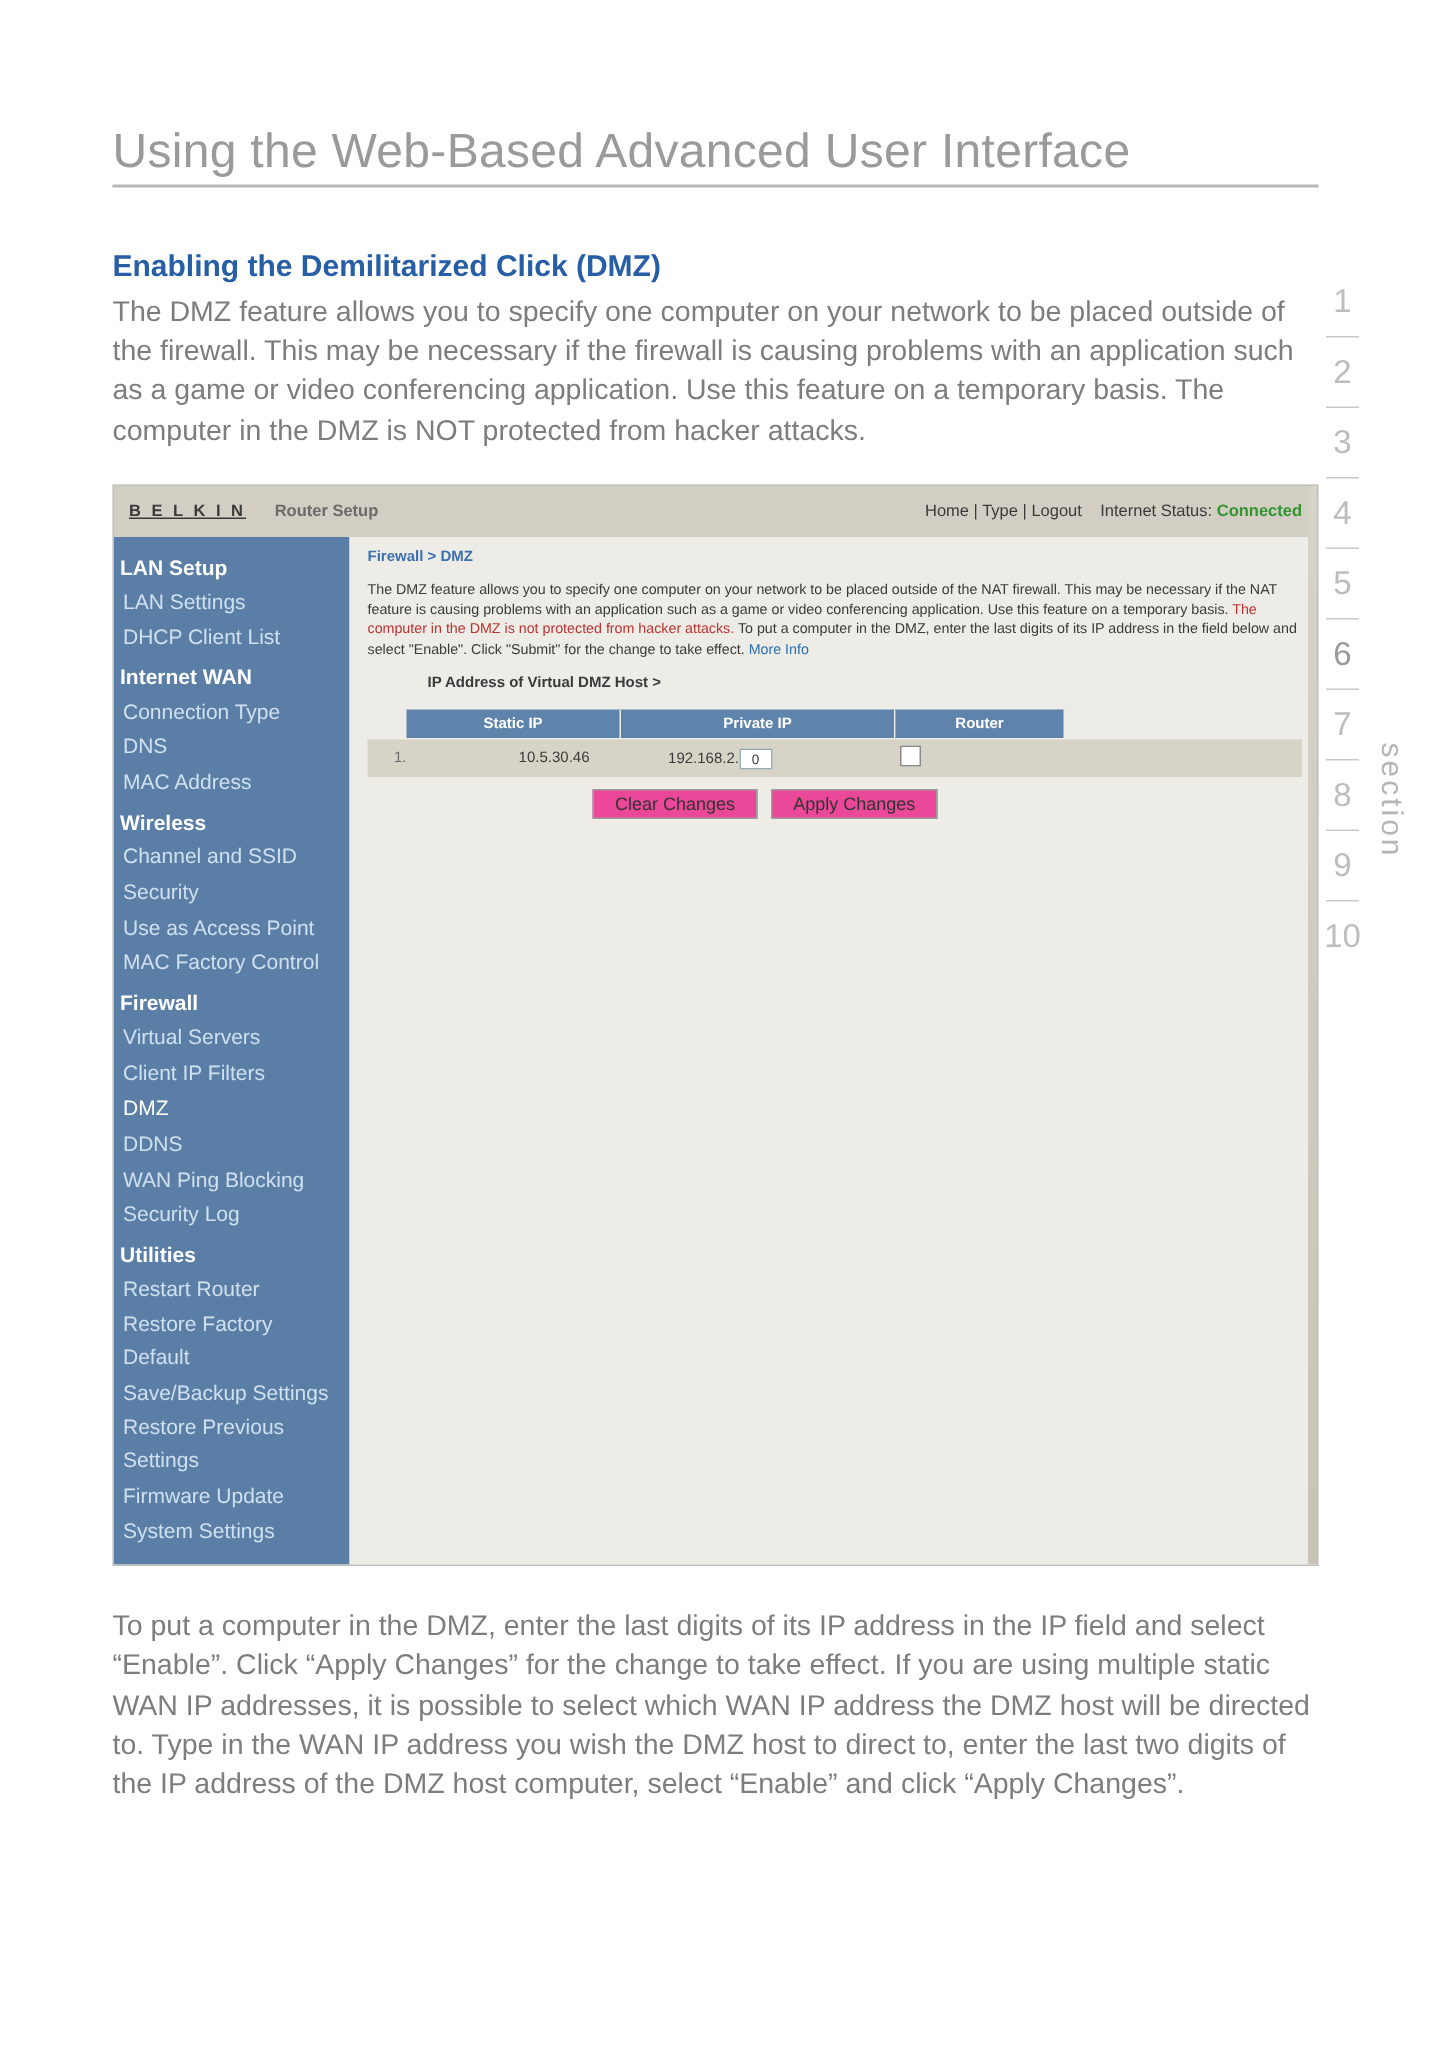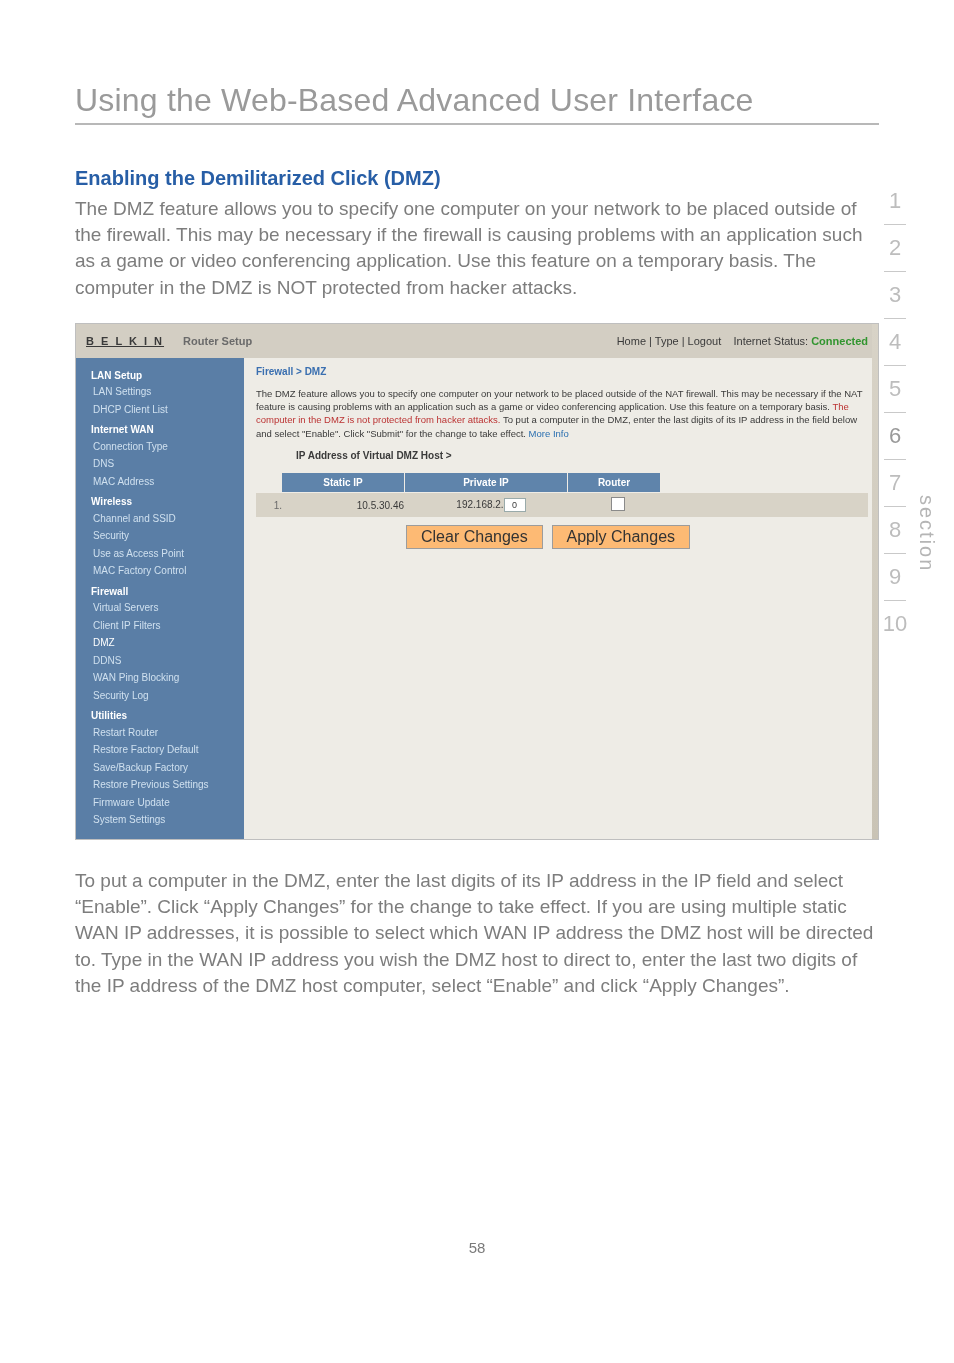--- a/index.html
+++ b/index.html
@@ -23,7 +23,7 @@
   .statusbar { color: #3a3a3a; }
   .statusbar .conn { color: #31952f; font-weight: 700; }
   .shot .body { display: flex; }
-  .sidebar { width: 145px; background: #5a7ea6; color: #cfe0ef; font-size: 10px; line-height: 1.55; padding: 6px 8px 10px 15px; }
+  .sidebar { width: 145px; background: #5a7ea6; color: #cfe0ef; font-size: 14px; line-height: 1.55; padding: 6px 8px 10px 4px; }
   .sidebar .grp { font-weight: 700; color: #fff; margin-top: 4px; }
   .sidebar .itm { padding: 1px 0 1px 2px; color: #cfe0ef; }
   .sidebar .itm.active { color: #fff; }

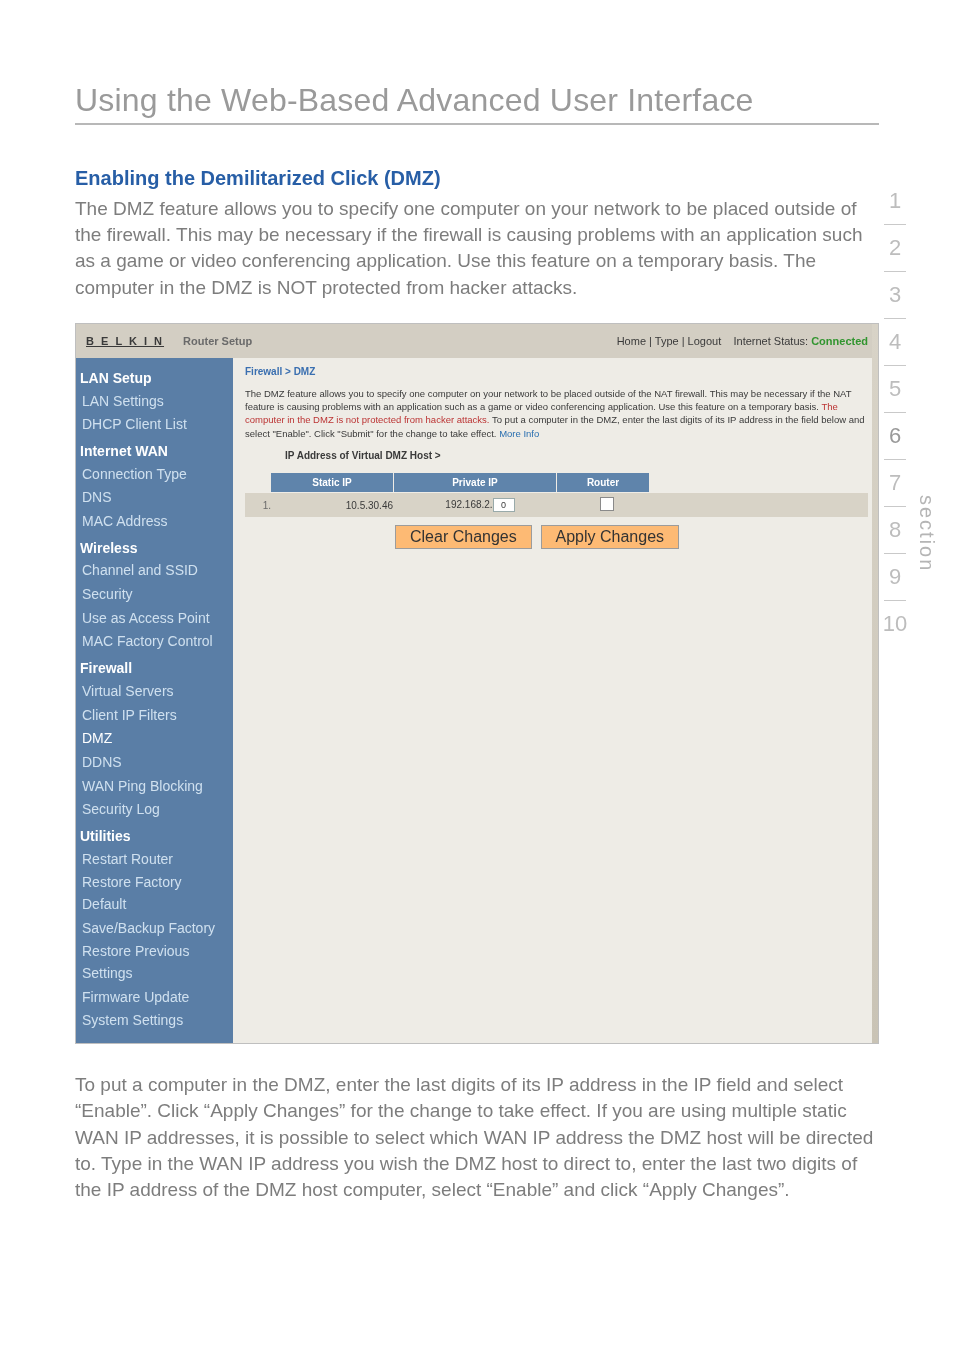--- a/index.html
+++ b/index.html
@@ -33,7 +33,7 @@
   .desc .warn { color: #b33; }
   .desc .more { color: #2a6fb0; }
   .tblHead { display: flex; margin-top: 12px; }
-  .tblHead .hcell { background: #5f84ab; color: #fff; font-size: 10px; font-weight: 700; text-align: center; padding: 4px 6px; border-right: 1px solid #efece6; }
+  .tblHead .hcell { background: #5f84ab; color: #fff; font-size: 10px; font-weight: 700; text-align: center; padding: 4px 16px; border-right: 1px solid #efece6; }
   .tblHead .spacer { width: 26px; background: transparent; }
   .c-static { width: 110px; }
   .c-priv { width: 150px; }

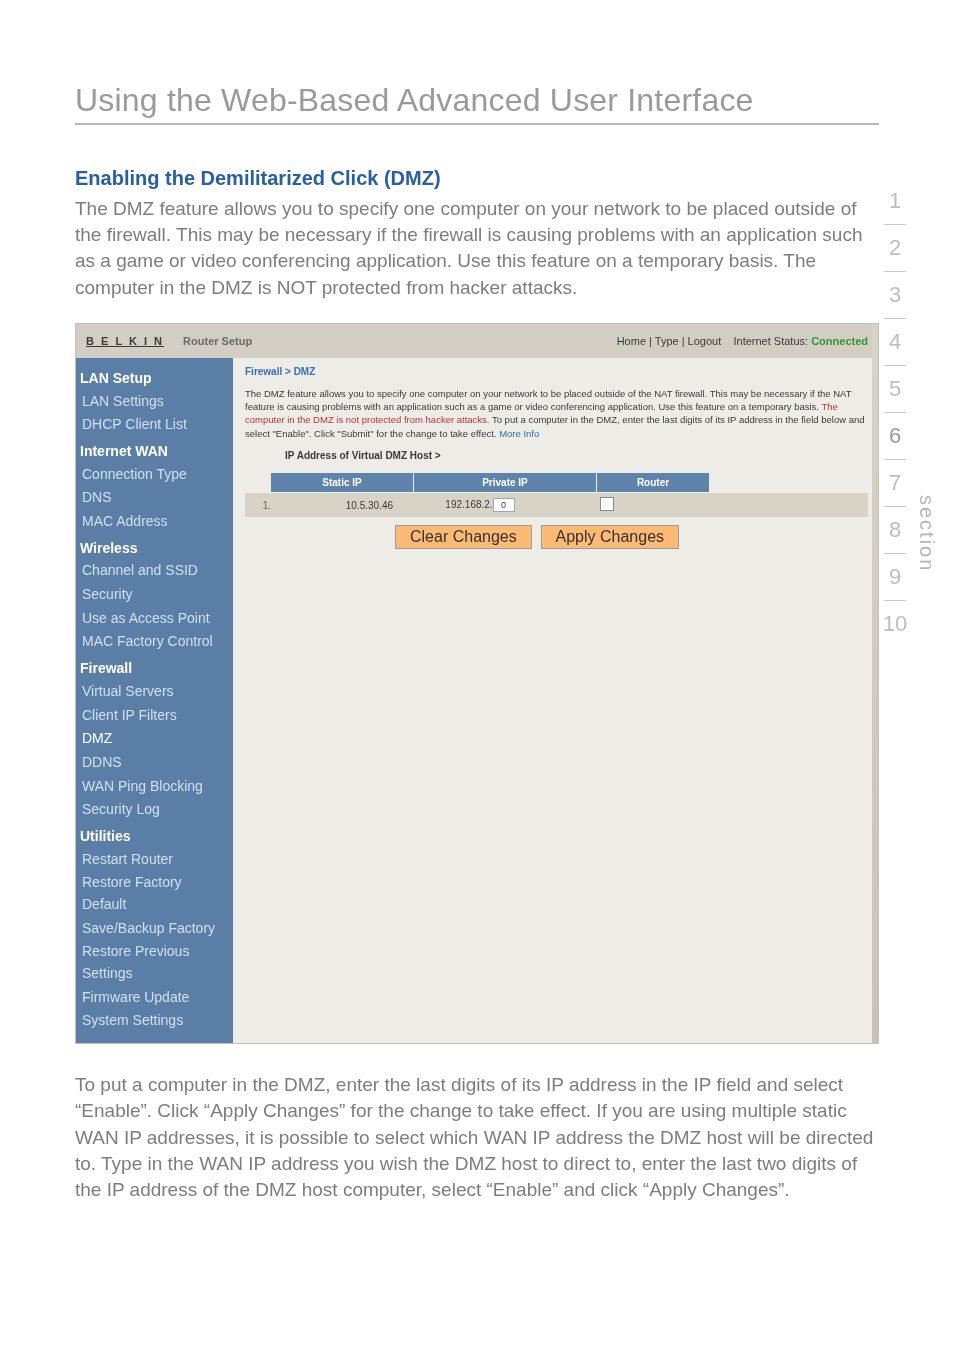--- a/index.html
+++ b/index.html
@@ -46,7 +46,7 @@
   .field { display: inline-block; background: #fff; border: 1px solid #9aa; width: 20px; height: 12px; font-size: 9px; line-height: 12px; text-align: center; vertical-align: middle; }
   .checkbox { display: inline-block; width: 12px; height: 12px; background: #fff; border: 1px solid #8a8a8a; }
   .btns { margin-top: 8px; padding-left: 150px; }
-  .btn { display: inline-block; background: #fdba74; border: 1px solid #9c9c9c; padding: 2px 14px; font-size: 16px; color: #333; margin-right: 6px; }
+  .btn { display: inline-block; background: #ec4899; border: 1px solid #9c9c9c; padding: 2px 14px; font-size: 12px; color: #333; margin-right: 6px; }
   .scrollhint { position: absolute; right: 0; top: 0; bottom: 0; width: 6px; background: linear-gradient(#d8d3c7,#c9c3b5); }
   .shot { position: relative; }
   .after { color: #7d7d7d; font-size: 19px; line-height: 1.38; }

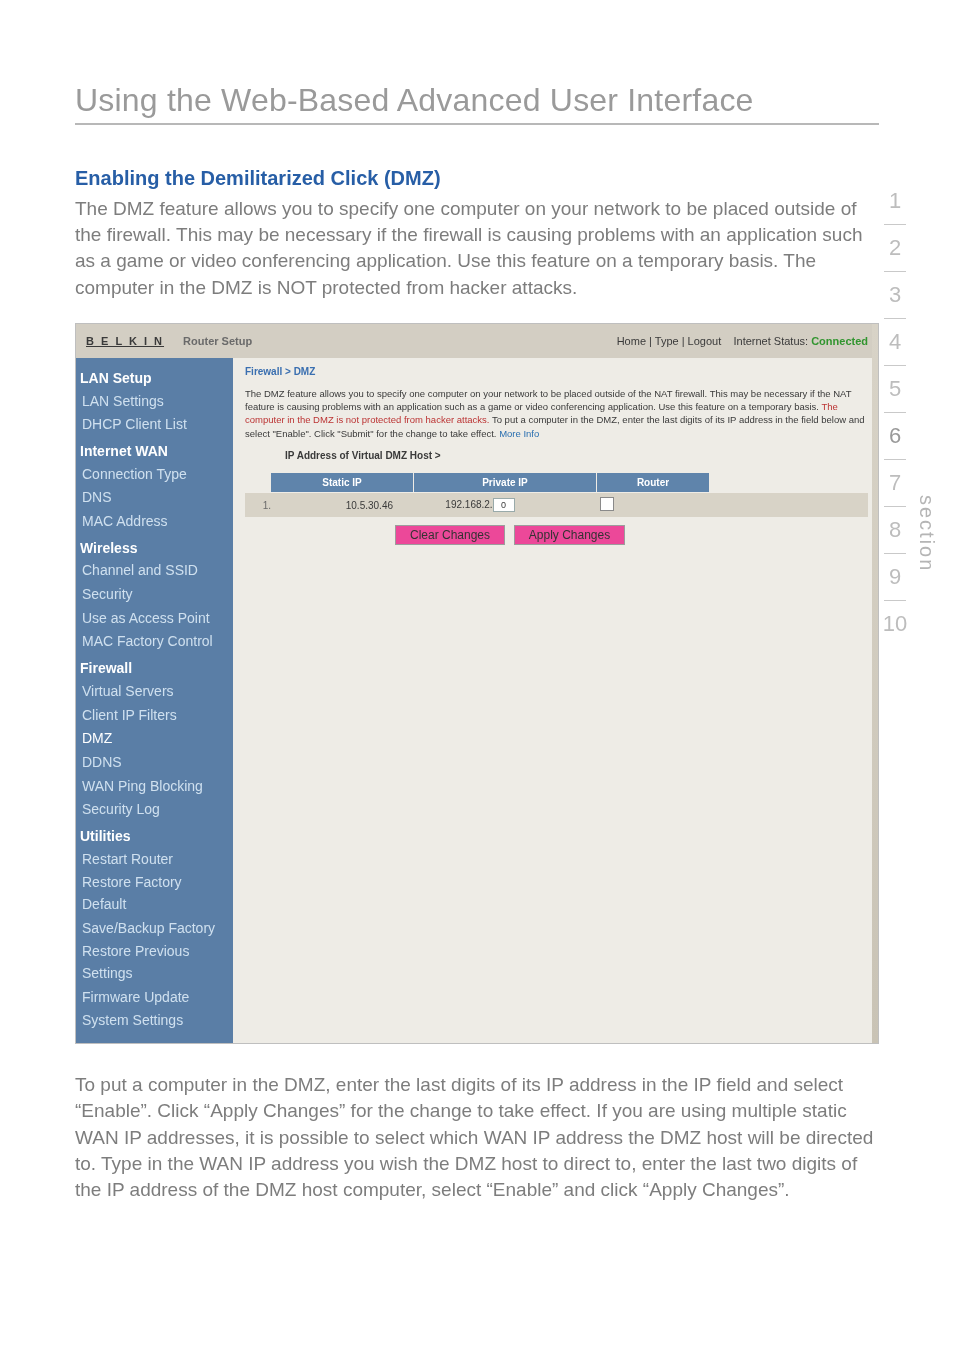--- a/index.html
+++ b/index.html
@@ -99,7 +99,7 @@
         <div class="grp">Utilities</div>
         <div class="itm">Restart Router</div>
         <div class="itm">Restore Factory Default</div>
-        <div class="itm">Save/Backup Factory</div>
+        <div class="itm">Save/Backup Settings</div>
         <div class="itm">Restore Previous Settings</div>
         <div class="itm">Firmware Update</div>
         <div class="itm">System Settings</div>

